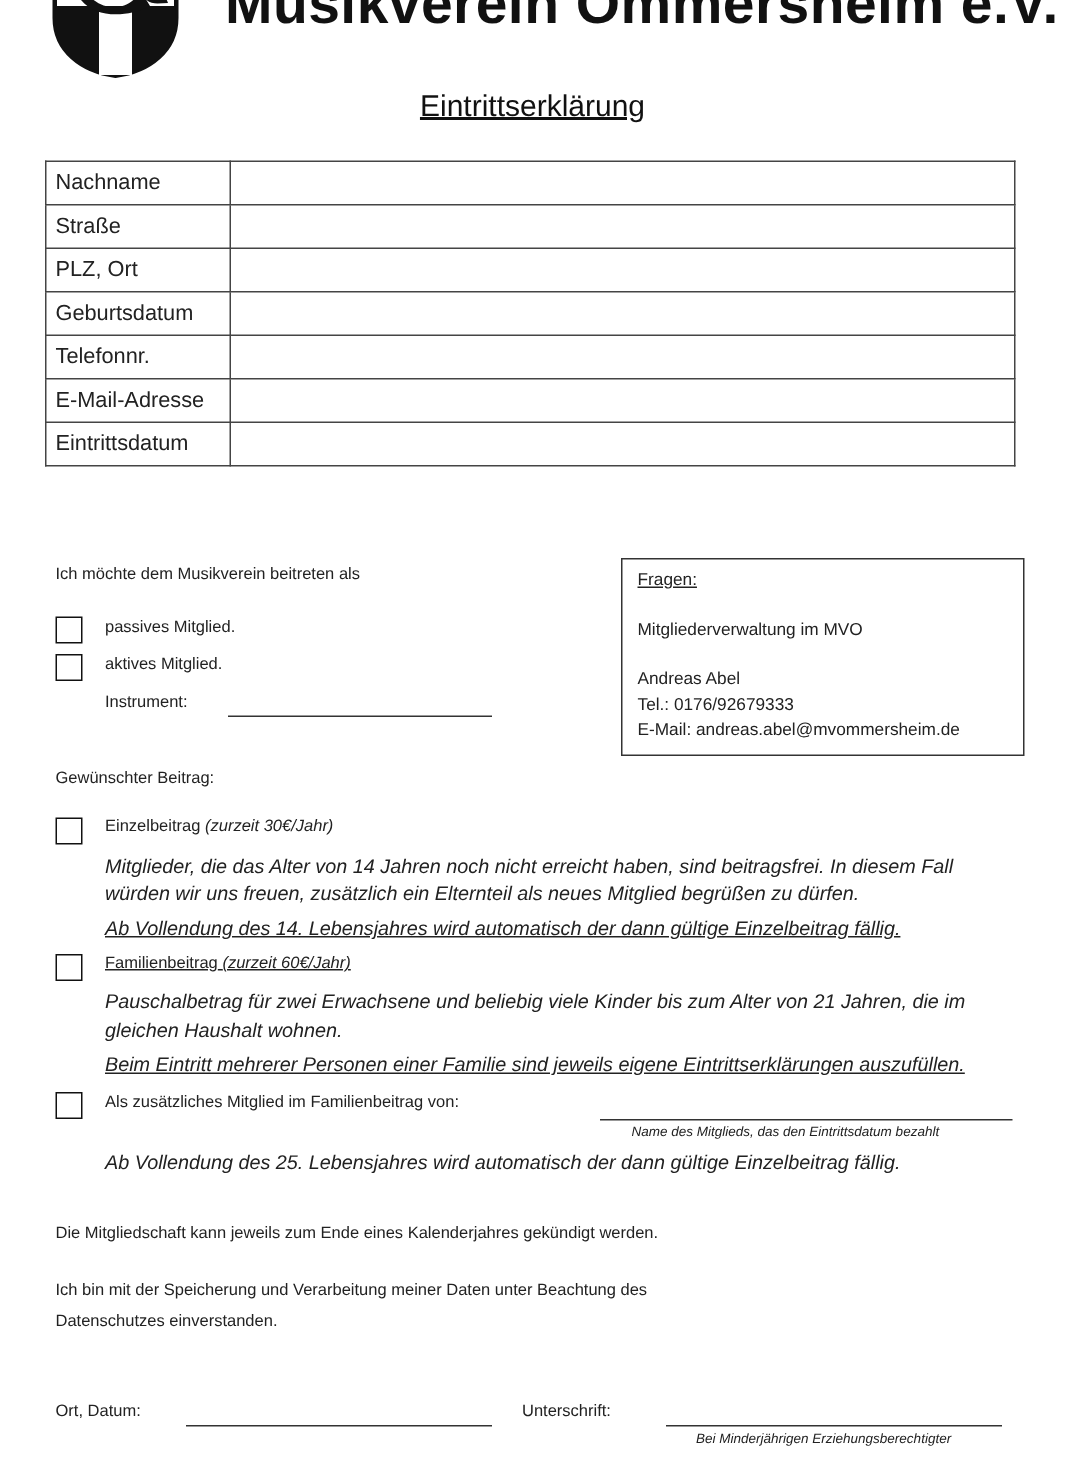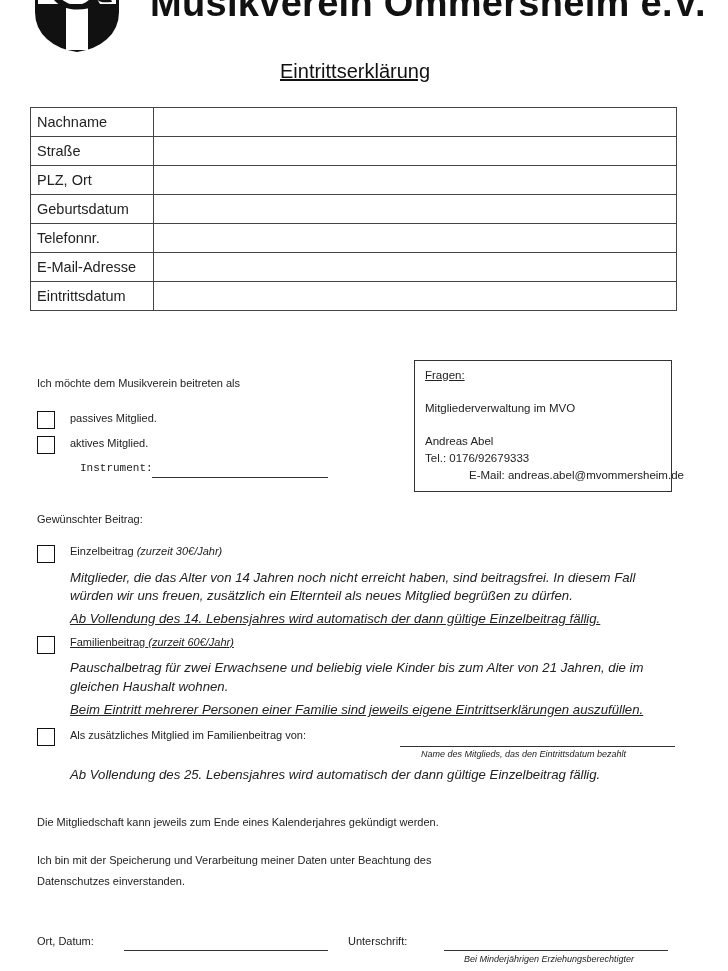--- a/index.html
+++ b/index.html
@@ -19,7 +19,7 @@
   .it { font-style:italic; font-size:13.2px; color:#222; white-space:nowrap; }
   .u { text-decoration:underline; }
   .small { font-size:9px; font-style:italic; color:#222; white-space:nowrap; }
-  .infobox { left:414px; top:360px; width:256px; height:130px; border:1.5px solid #333; }
+  .infobox { left:414px; top:372px; width:256px; height:130px; border:1.5px solid #333;padding-left:11px; }
   .infobox .t { position:absolute; left:10px; font-size:11.5px; color:#222; white-space:nowrap; }
 </style>
 </head>

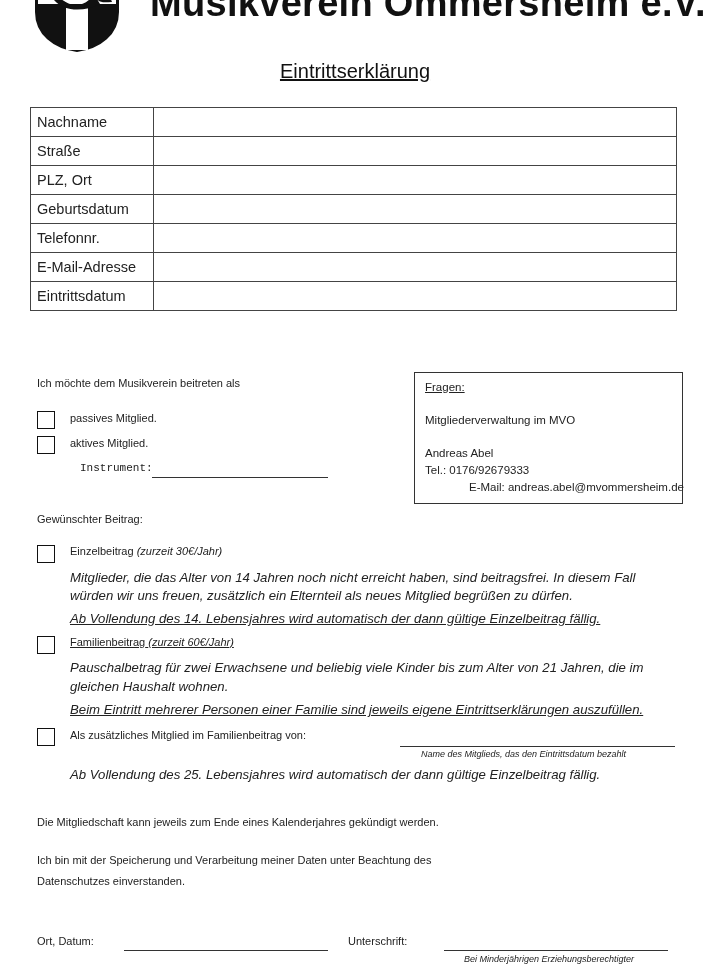--- a/index.html
+++ b/index.html
@@ -76,7 +76,7 @@
 <div class="abs cb" style="left:37px; top:436px;"></div>
 <div class="abs txt" style="left:70px; top:437px;">aktives Mitglied.</div>
 
-<div class="abs txt" style="left:80px; top:462px;font-family:Liberation Mono, monospace;">Instrument:</div>
+<div class="abs txt" style="left:70px; top:462px;">Instrument:</div>
 <div class="abs line" style="left:152px; top:460px; width:176px; height:17px;"></div>
 
 <div class="abs infobox">

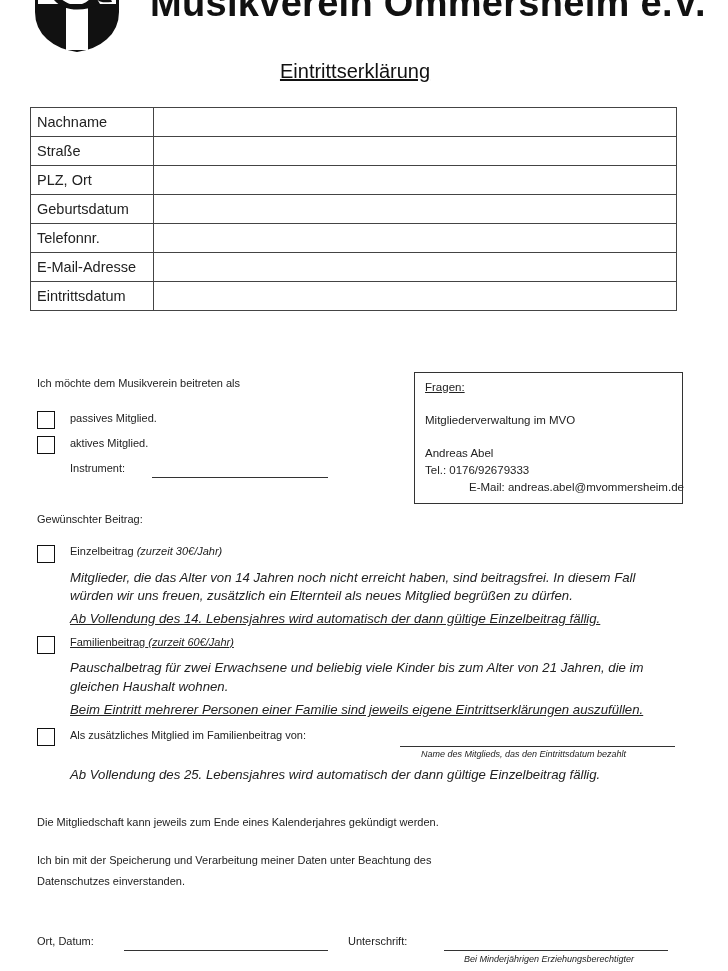--- a/index.html
+++ b/index.html
@@ -84,7 +84,7 @@
   <div class="t" style="top:41px;">Mitgliederverwaltung im MVO</div>
   <div class="t" style="top:74px;">Andreas Abel</div>
   <div class="t" style="top:91px;">Tel.: 0176/92679333</div>
-  <div class="t" style="top:108px;margin-left:44px;">E-Mail: andreas.abel@mvommersheim.de</div>
+  <div class="t" style="top:108px;">E-Mail: andreas.abel@mvommersheim.de</div>
 </div>
 
 <div class="abs txt" style="left:37px; top:513px;">Gewünschter Beitrag:</div>

